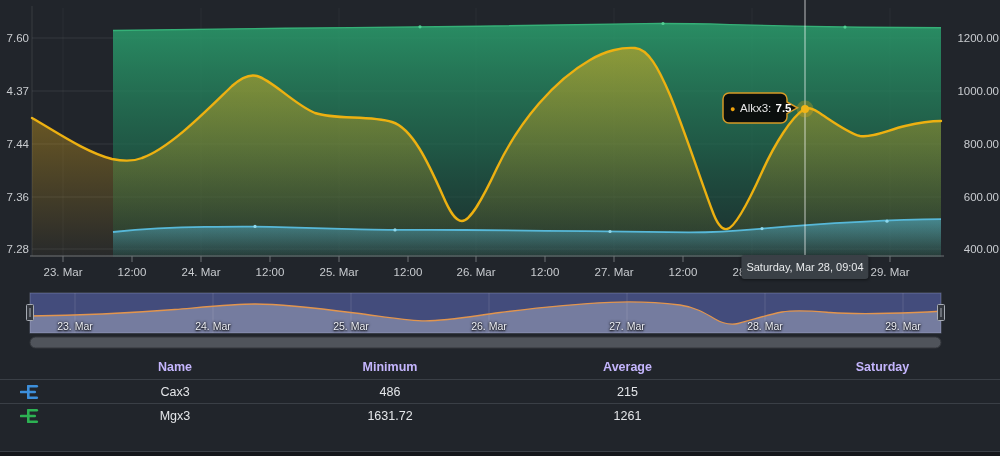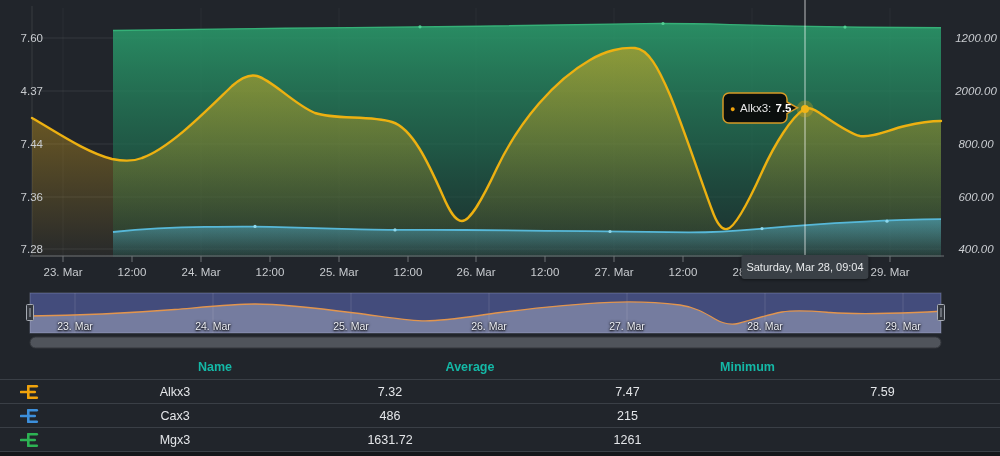--- a/index.html
+++ b/index.html
@@ -20,7 +20,7 @@
     position:absolute; font-size:11.5px; color:#c9ccd0; line-height:16px;
     user-select:none;
   }
-  .yl { width:27px; text-align:right; left:16px; }
+  .yl { width:27px; text-align:right; left:2px; }
   .yr { left:953px; text-align:center; width:46px;font-style:italic; }
   .xl { top:264px; transform:translateX(-50%); white-space:nowrap; }
 

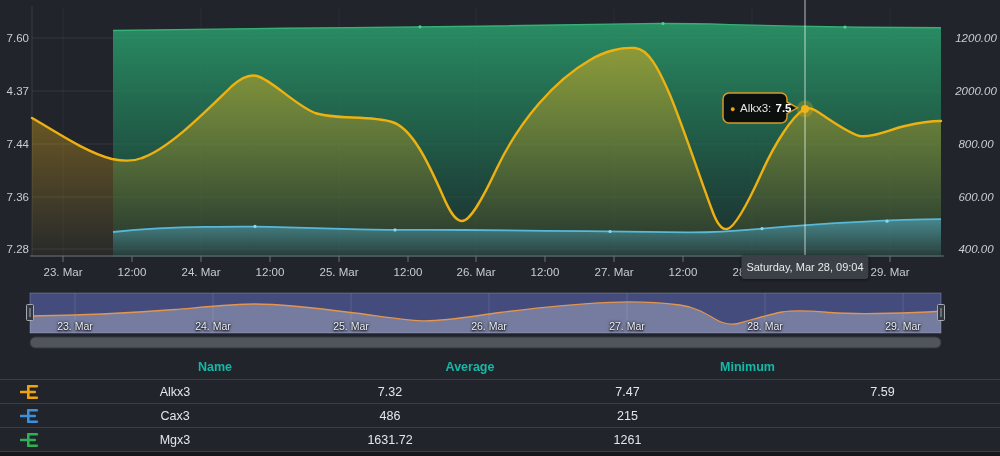--- a/index.html
+++ b/index.html
@@ -21,7 +21,7 @@
     user-select:none;
   }
   .yl { width:27px; text-align:right; left:2px; }
-  .yr { left:953px; text-align:center; width:46px;font-style:italic; }
+  .yr { left:953px; text-align:right; width:46px; }
   .xl { top:264px; transform:translateX(-50%); white-space:nowrap; }
 
   .nav-label {

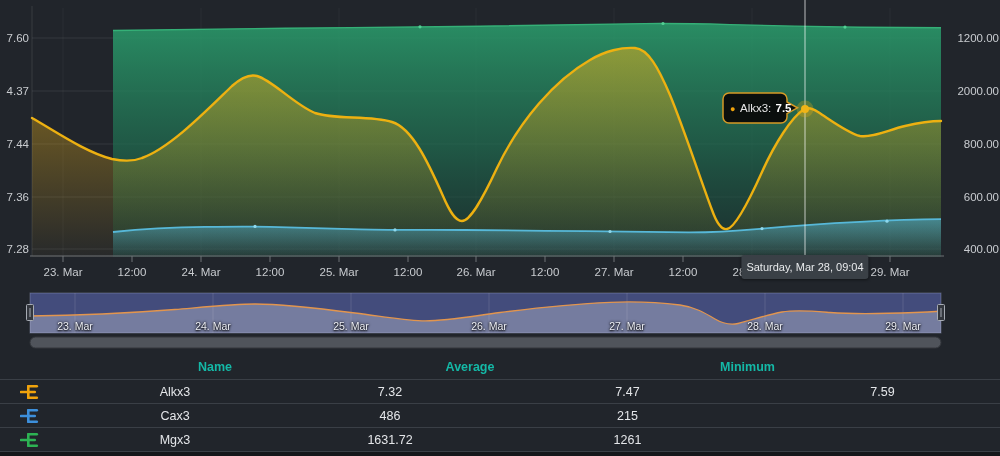--- a/index.html
+++ b/index.html
@@ -147,7 +147,7 @@
 
   <div>
     <span class="axis-label yr" style="top:30px">1200.00</span>
-    <span class="axis-label yr" style="top:83px">2000.00</span>
+    <span class="axis-label yr" style="top:83px">1000.00</span>
     <span class="axis-label yr" style="top:136px">800.00</span>
     <span class="axis-label yr" style="top:189px">600.00</span>
     <span class="axis-label yr" style="top:241px">400.00</span>

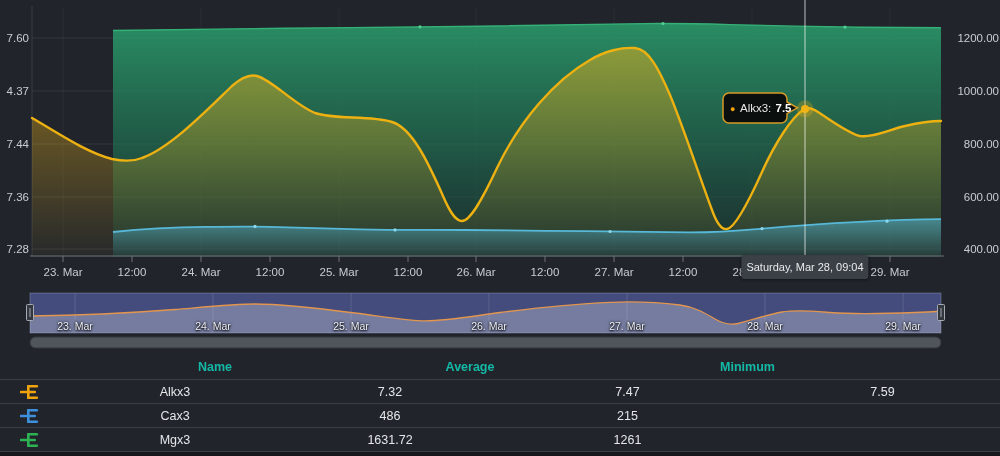--- a/index.html
+++ b/index.html
@@ -42,7 +42,7 @@
     display:grid; grid-template-columns:60px 230px 200px 275px 235px;
     align-items:center; height:24px;
   }
-  .t-head { font-weight:bold; color:#14b8a6; font-size:12.5px;gap:40px; }
+  .t-head { font-weight:bold; color:#c4b5fd; font-size:12.5px; }
   .t-body { border-top:1px solid #3a3f46; color:#e4e6e9; font-size:12.5px; }
   .t-cell { text-align:center; }
   .t-icon { display:flex; justify-content:center; align-items:center; }

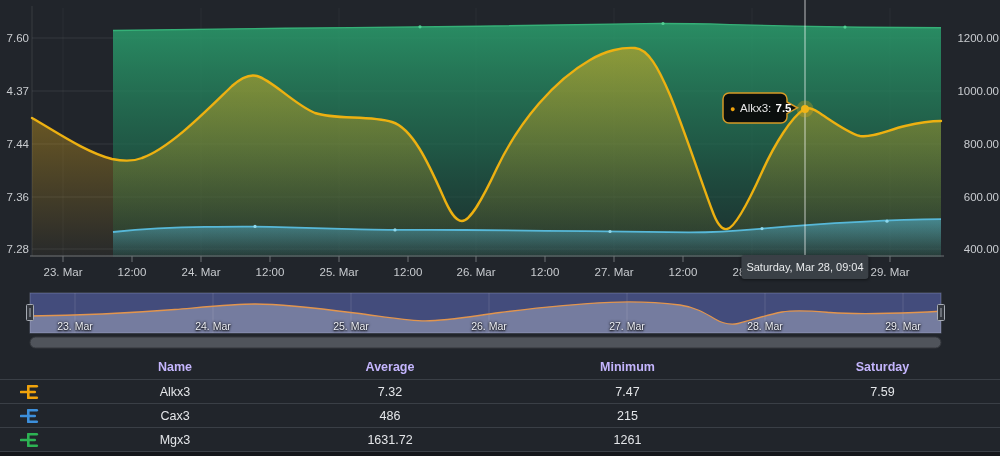--- a/index.html
+++ b/index.html
@@ -211,8 +211,8 @@
     <div class="t-row t-head">
       <div class="t-cell"></div>
       <div class="t-cell">Name</div>
+      <div class="t-cell">Minimum</div>
       <div class="t-cell">Average</div>
-      <div class="t-cell">Minimum</div>
       <div class="t-cell">Saturday</div>
     </div>
 

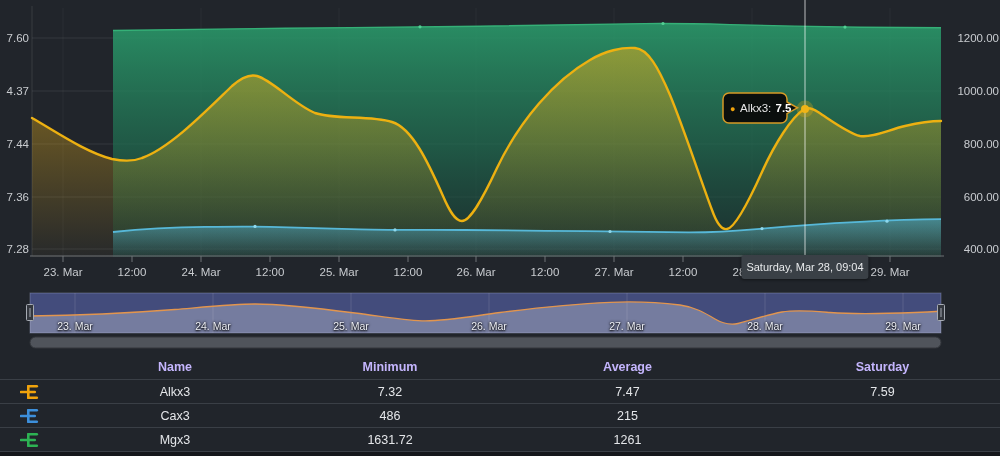--- a/index.html
+++ b/index.html
@@ -216,23 +216,6 @@
       <div class="t-cell">Saturday</div>
     </div>
 
-    <div class="t-row t-body">
-      <div class="t-cell t-icon">
-        <svg width="20" height="16" viewBox="0 0 20 16">
-          <g fill="none" stroke-width="2.6" stroke-linecap="round" stroke="#f0a30c">
-            <path d="M1 8 H7"></path>
-              <path d="M8.3 2.2 V13.8"></path>
-              <path d="M8.3 2.2 H16.8"></path>
-              <path d="M8.3 8 H14.8"></path>
-              <path d="M8.3 13.8 H16.8"></path>
-          </g>
-        </svg>
-      </div>
-      <div class="t-cell">Alkx3</div>
-      <div class="t-cell">7.32</div>
-      <div class="t-cell">7.47</div>
-      <div class="t-cell">7.59</div>
-    </div>
 
     <div class="t-row t-body">
       <div class="t-cell t-icon">

